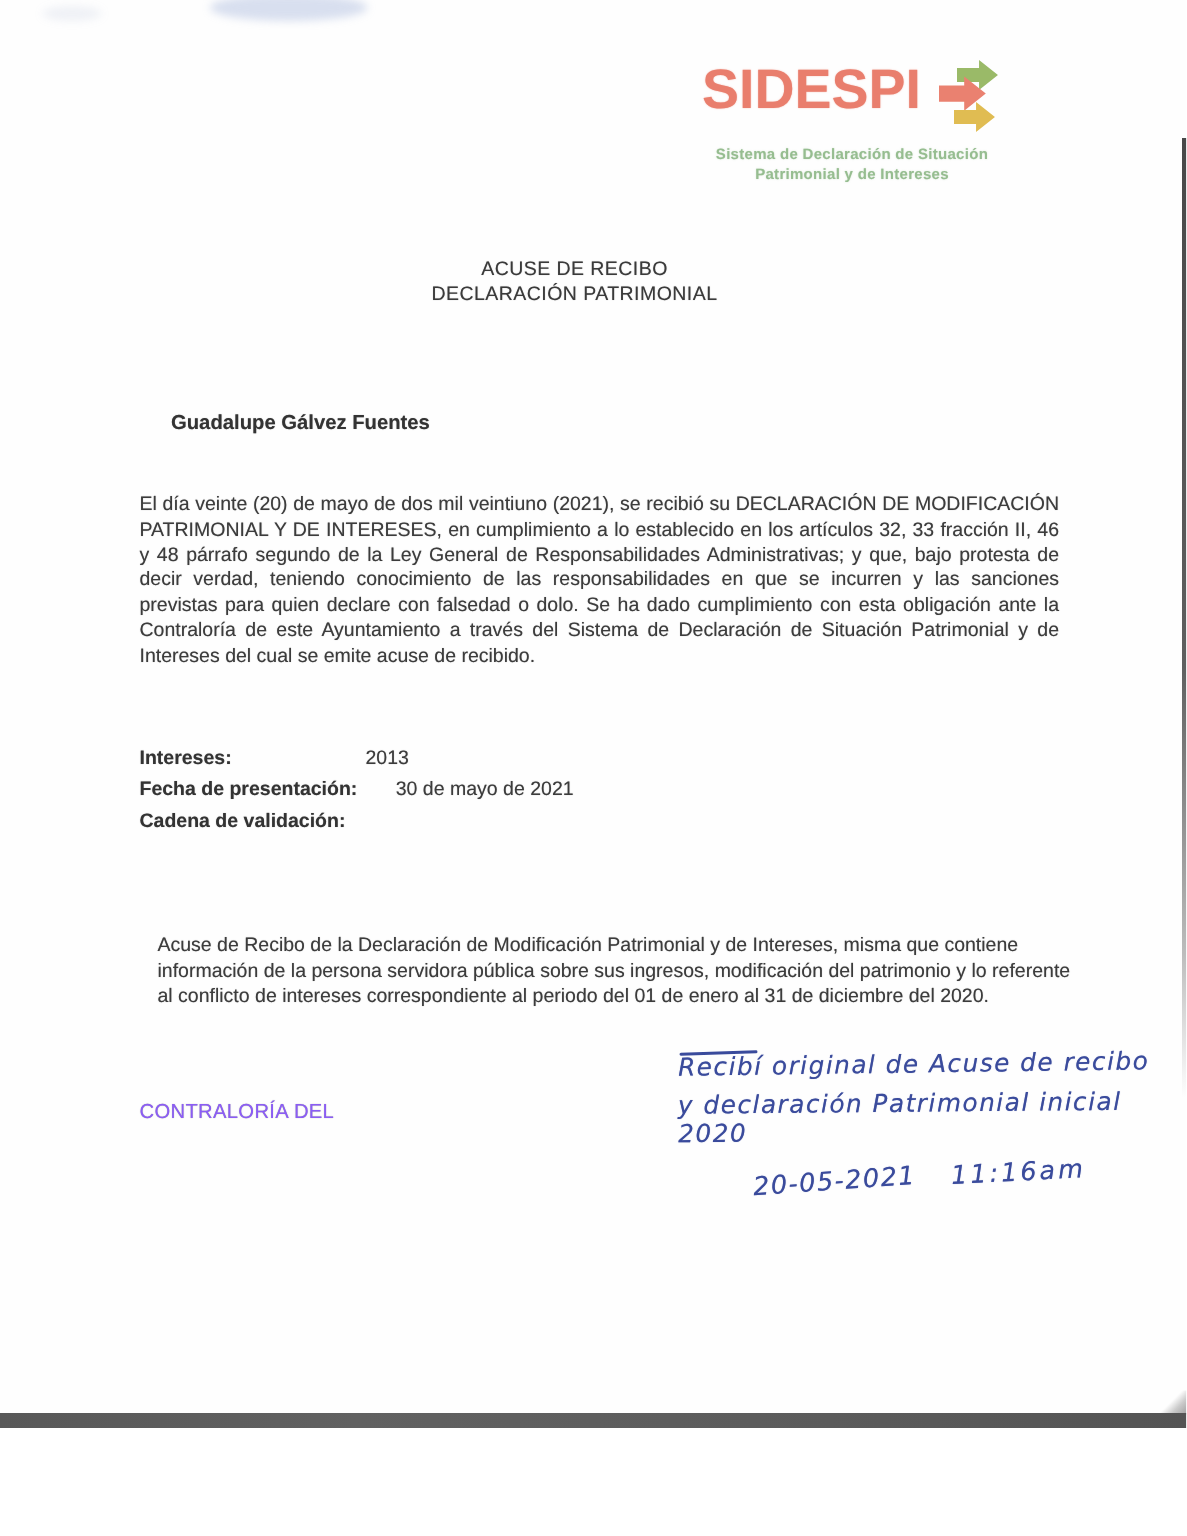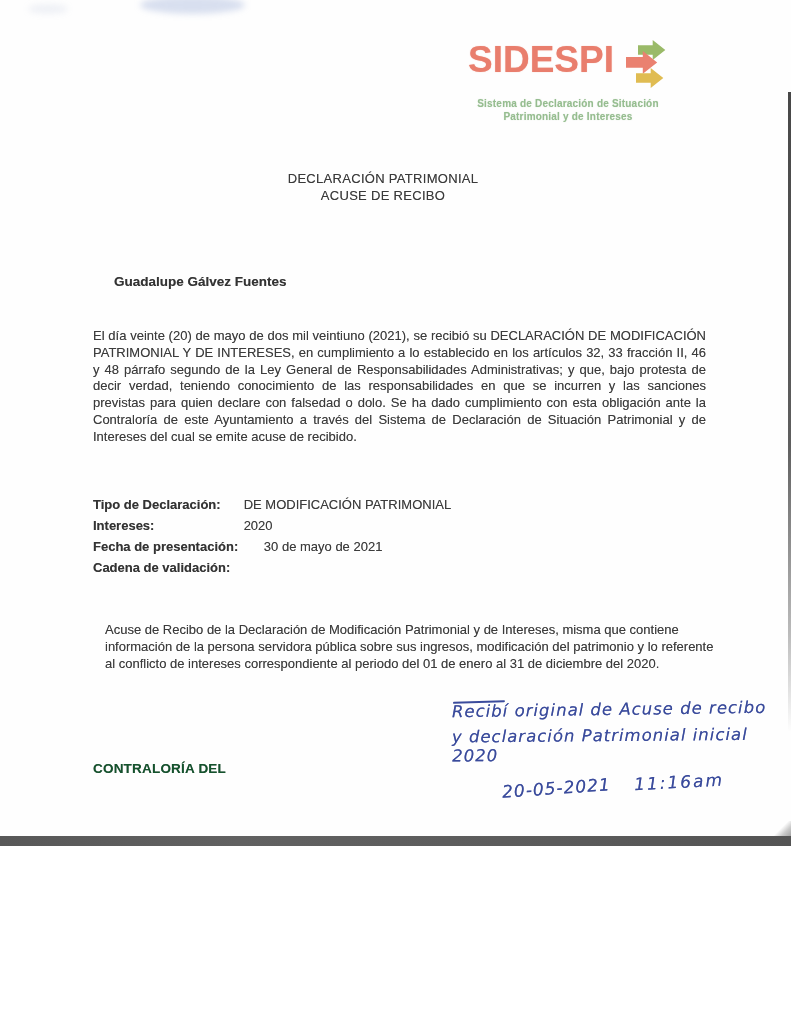--- a/index.html
+++ b/index.html
@@ -7,7 +7,7 @@
   .page {
     position: relative;
     width: 791px;
-    height: 846px;
+    height: 952px;
     background: #fefefe;
     overflow: hidden;
     font-family: "Liberation Sans", sans-serif;

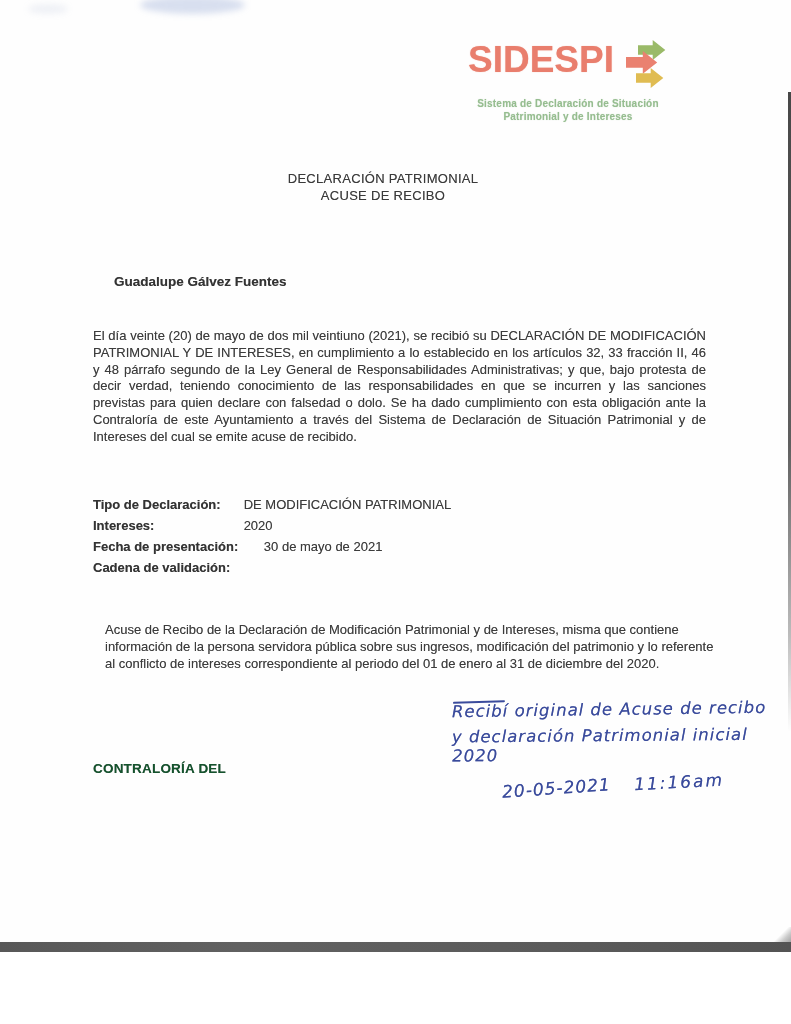--- a/index.html
+++ b/index.html
@@ -107,8 +107,8 @@
   </div>
 
   <div class="doc-title scan-text">
+    <div>ACUSE DE RECIBO</div>
     <div>DECLARACIÓN PATRIMONIAL</div>
-    <div>ACUSE DE RECIBO</div>
   </div>
 
   <div class="recipient scan-text">Guadalupe Gálvez Fuentes</div>

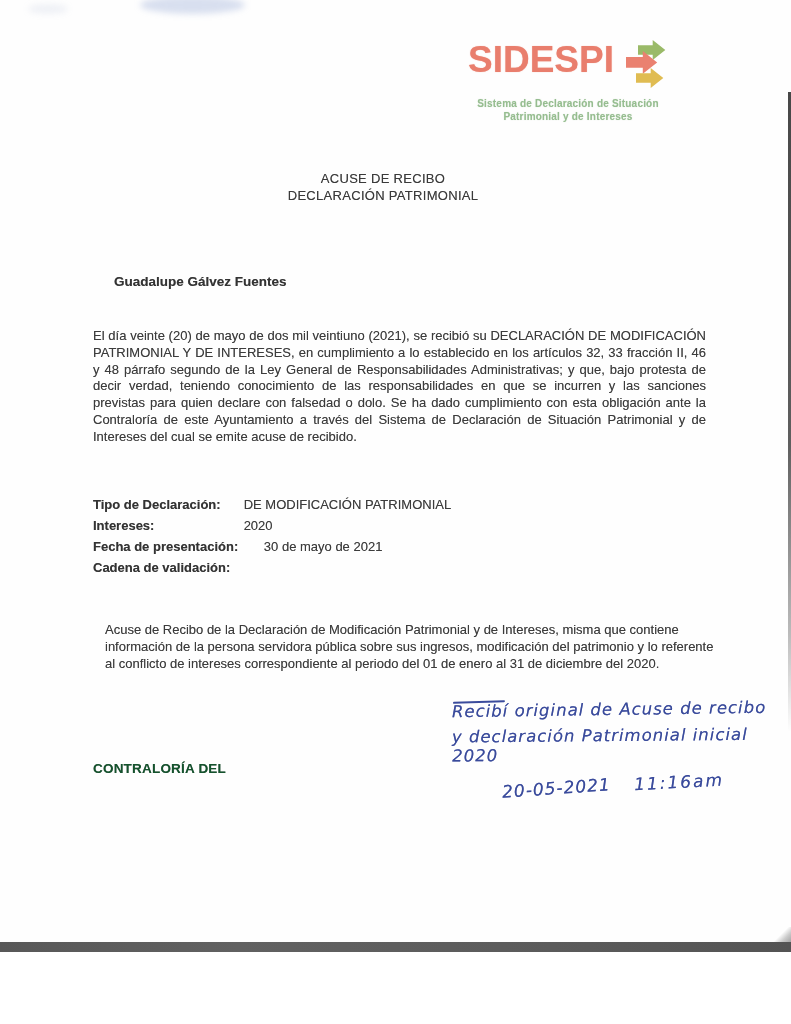--- a/index.html
+++ b/index.html
@@ -117,10 +117,6 @@
 
   <div class="fields scan-text">
     <div class="field-row">
-      <span class="field-label">Tipo de Declaración:</span>
-      <span class="field-value">DE MODIFICACIÓN PATRIMONIAL</span>
-    </div>
-    <div class="field-row">
       <span class="field-label">Intereses:</span>
       <span class="field-value">2020</span>
     </div>

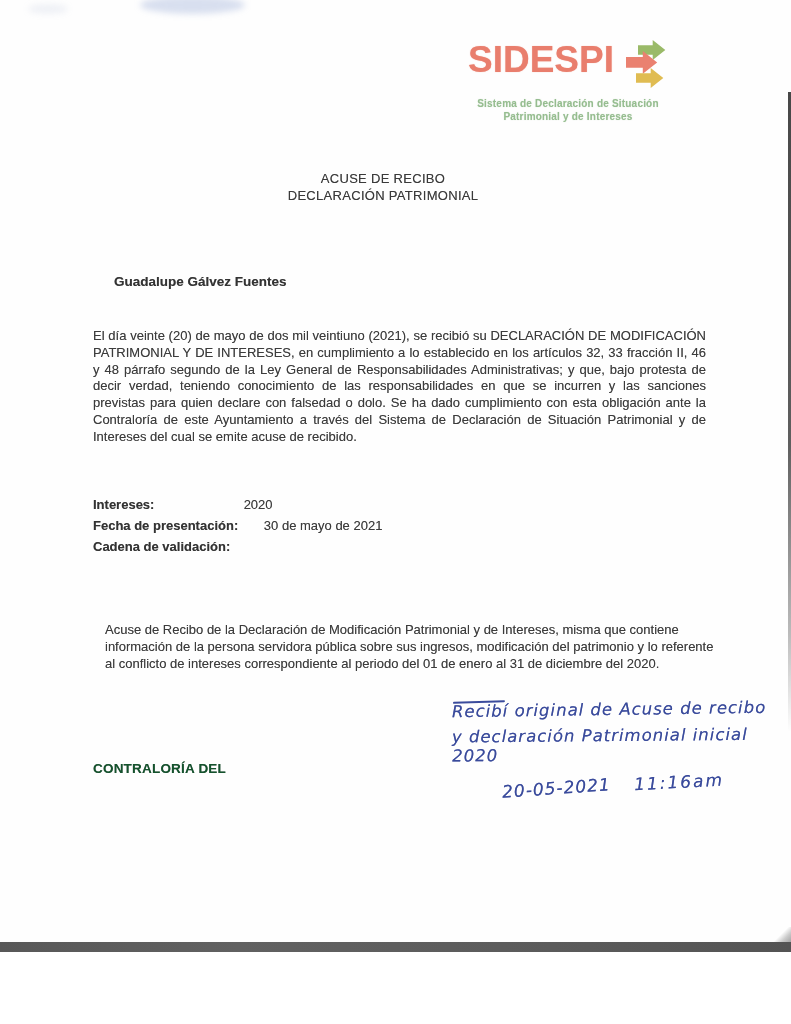--- a/index.html
+++ b/index.html
@@ -118,7 +118,7 @@
   <div class="fields scan-text">
     <div class="field-row">
       <span class="field-label">Intereses:</span>
-      <span class="field-value">2020</span>
+      <span class="field-value">2013</span>
     </div>
     <div class="field-row">
       <span class="field-label" style="min-width:0; margin-right:22px;">Fecha de presentación:</span>

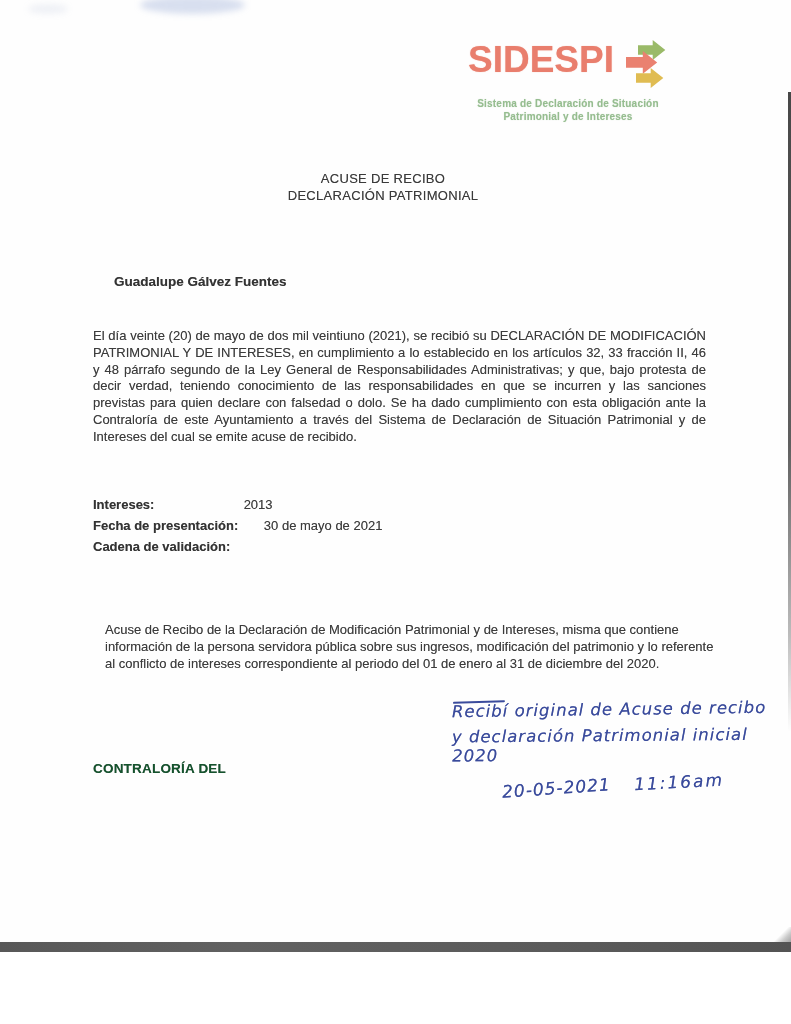--- a/index.html
+++ b/index.html
@@ -66,8 +66,8 @@
   .field-value { color: #3c3c3c; }
 
   .department {
-    position: absolute; left: 93px; top: 761px;
-    font-size: 13.5px; font-weight: bold; color: #14532d; letter-spacing: 0.2px;
+    position: absolute; left: 93px; top: 733px;
+    font-size: 13.5px; font-weight: normal; color: #8b5cf6; letter-spacing: 0.2px;
   }
 
   

